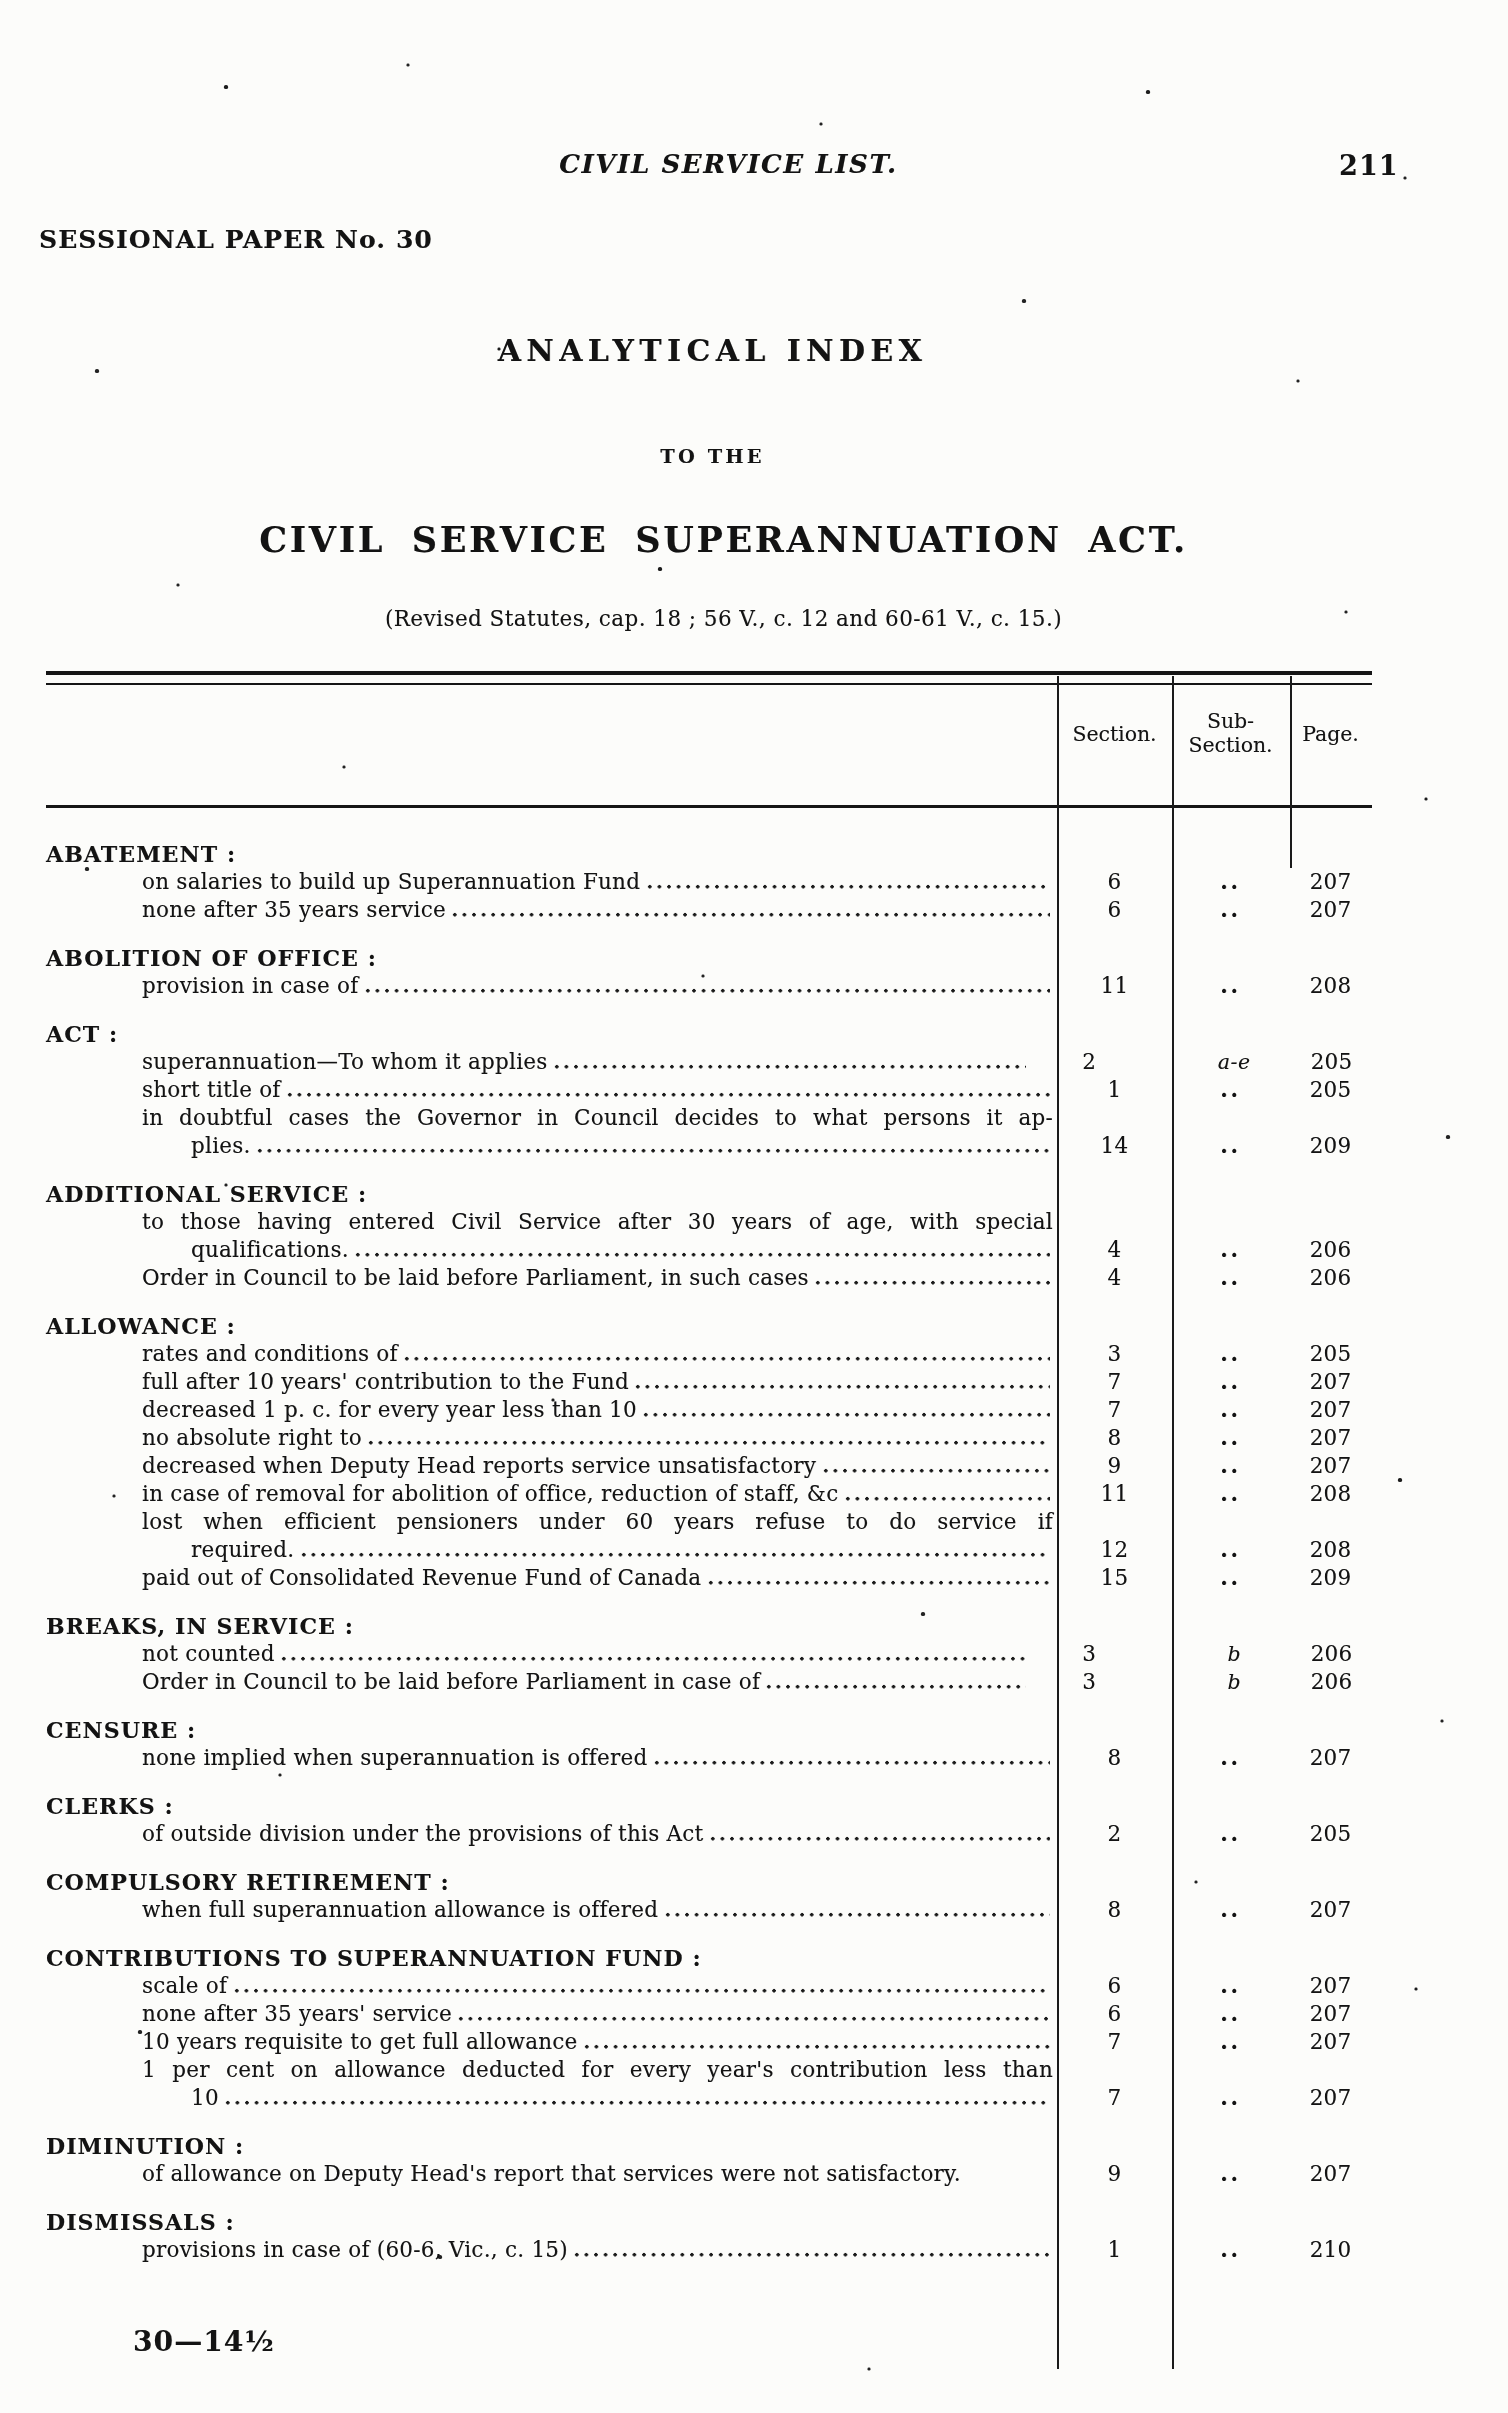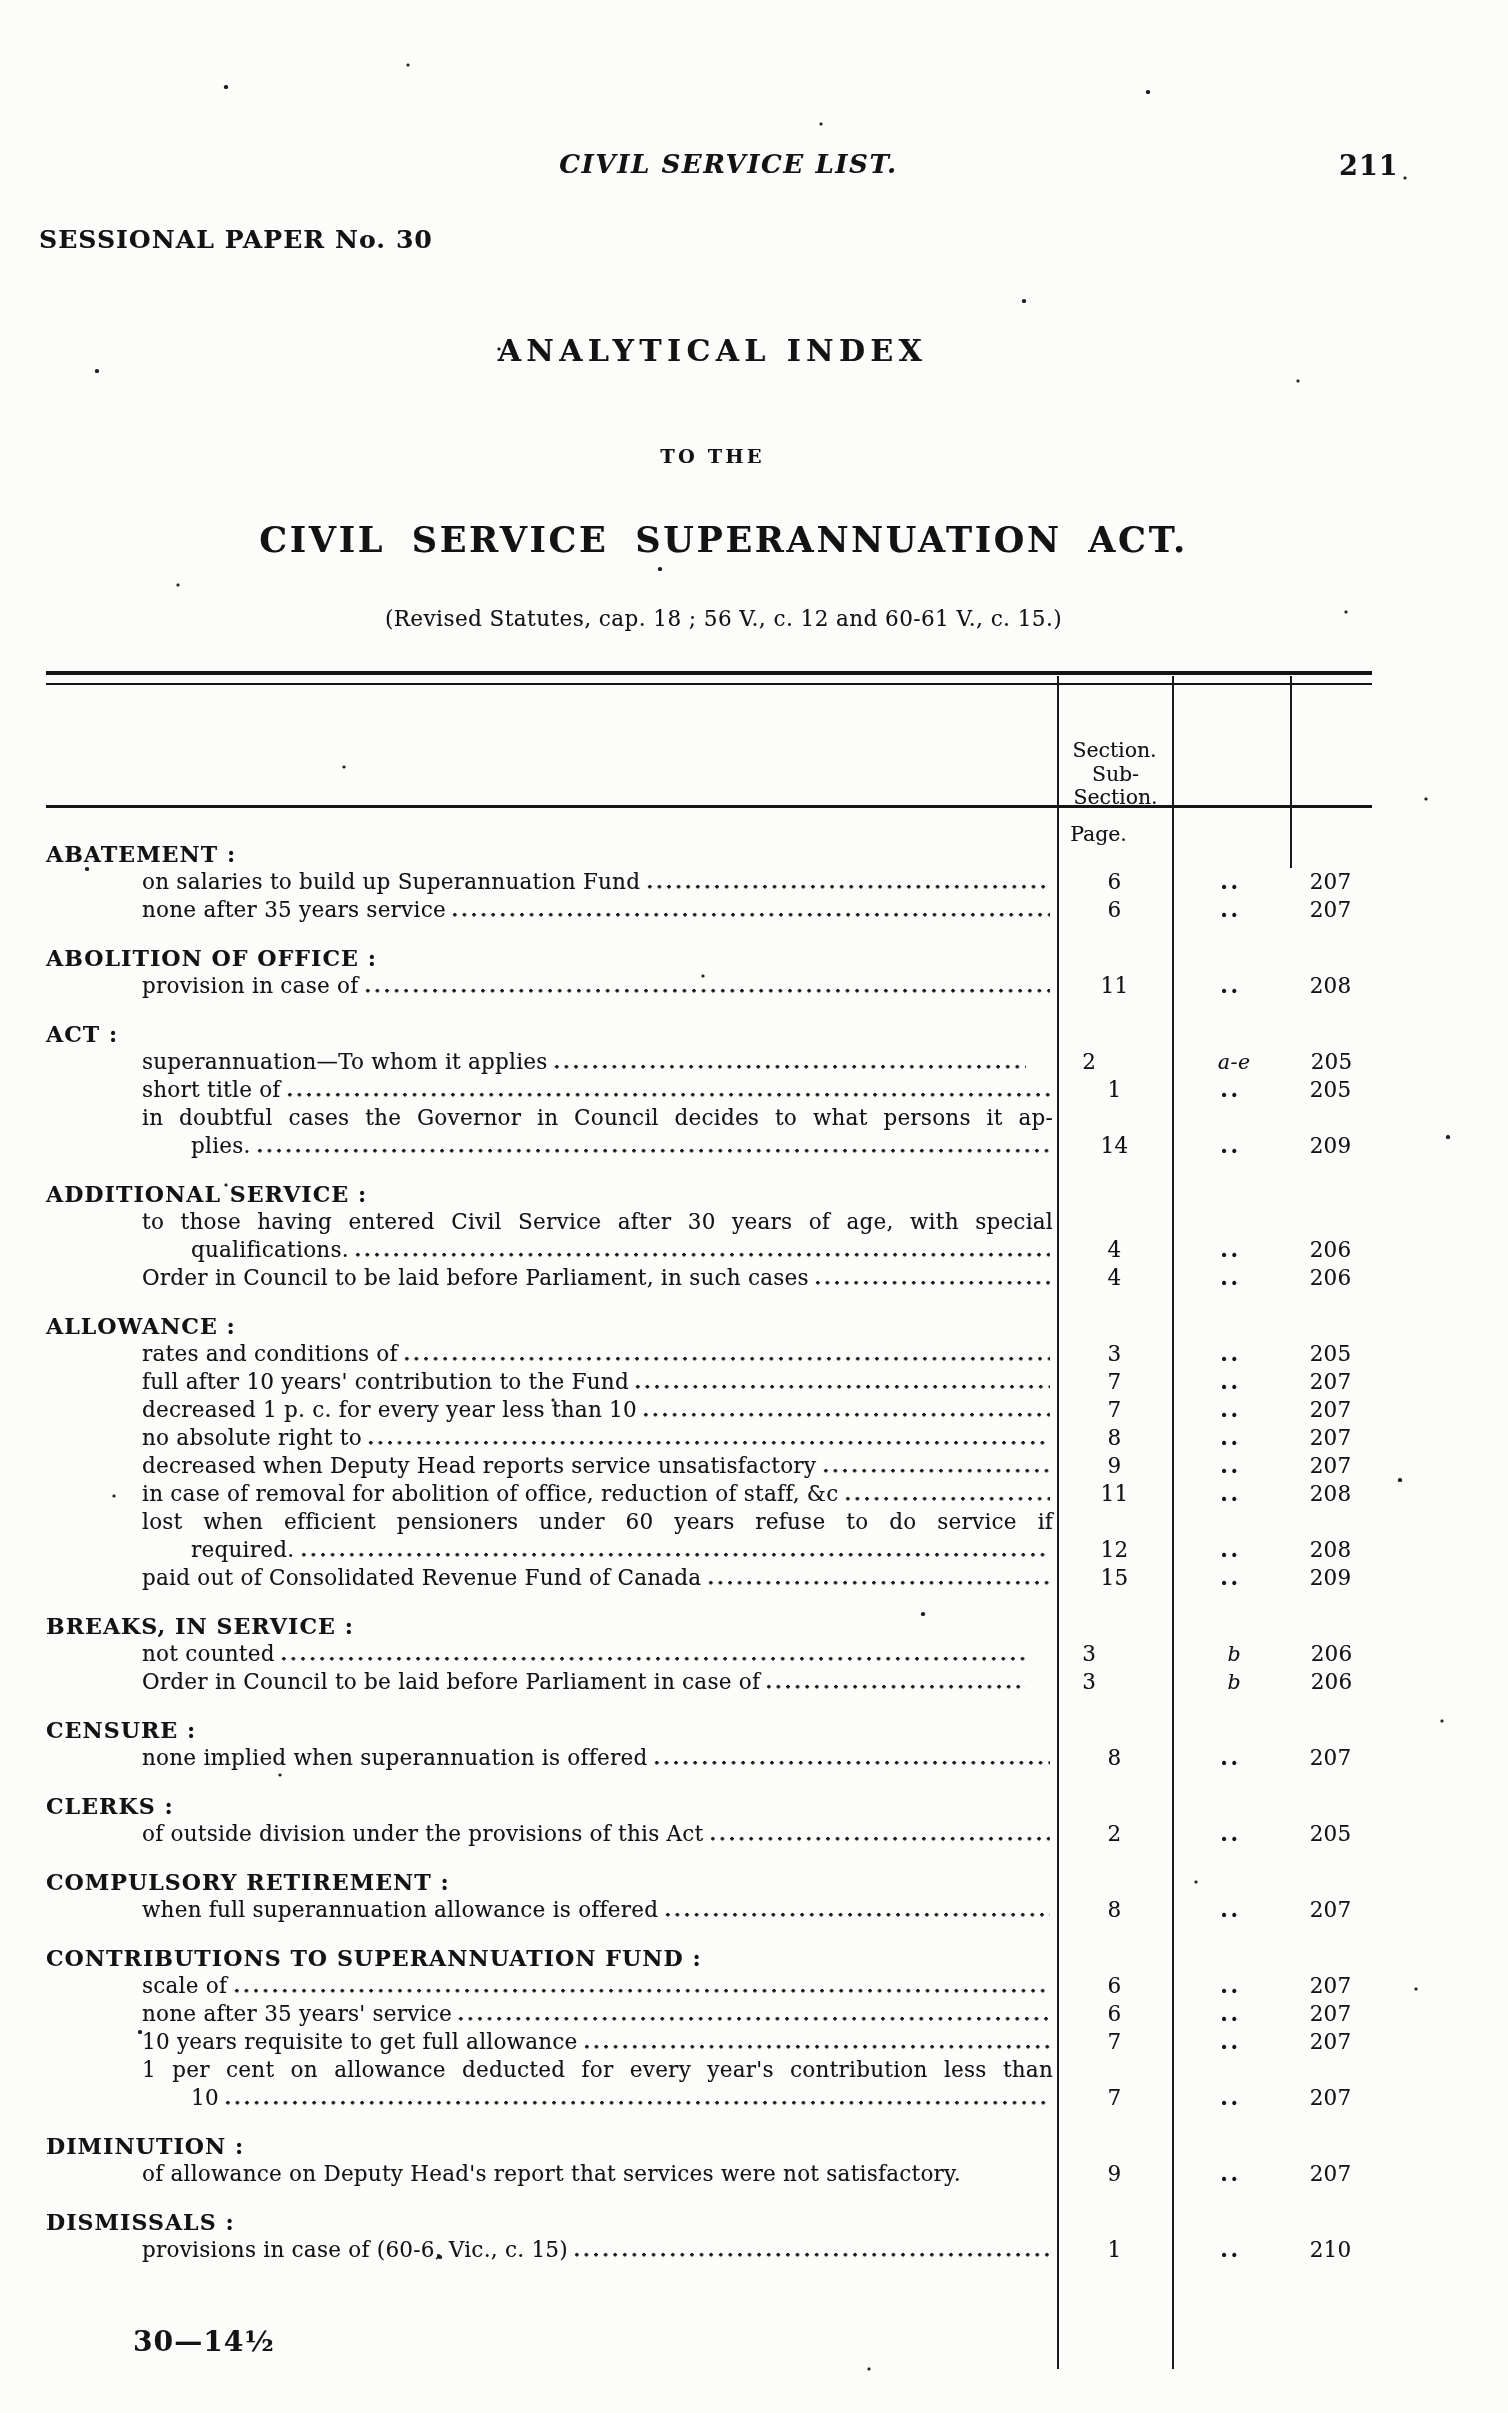--- a/index.html
+++ b/index.html
@@ -52,8 +52,8 @@
   }
   .v1 { left:1011px; } .v2 { left:1126px; } .v3 { left:1244px; }
   .header-row {
-    position:absolute; top:55px; left:1011px; width:315px;
-    display:flex; font-size:20.4px; line-height:23.6px; text-align:center;flex-direction:column;
+    position:absolute; top:39px; left:1011px; width:315px;
+    display:flex; font-size:20.4px; line-height:23.6px; text-align:center;
   }
   .h-section { width:115px; padding-top:13px; }
   .h-sub { width:117px; }

